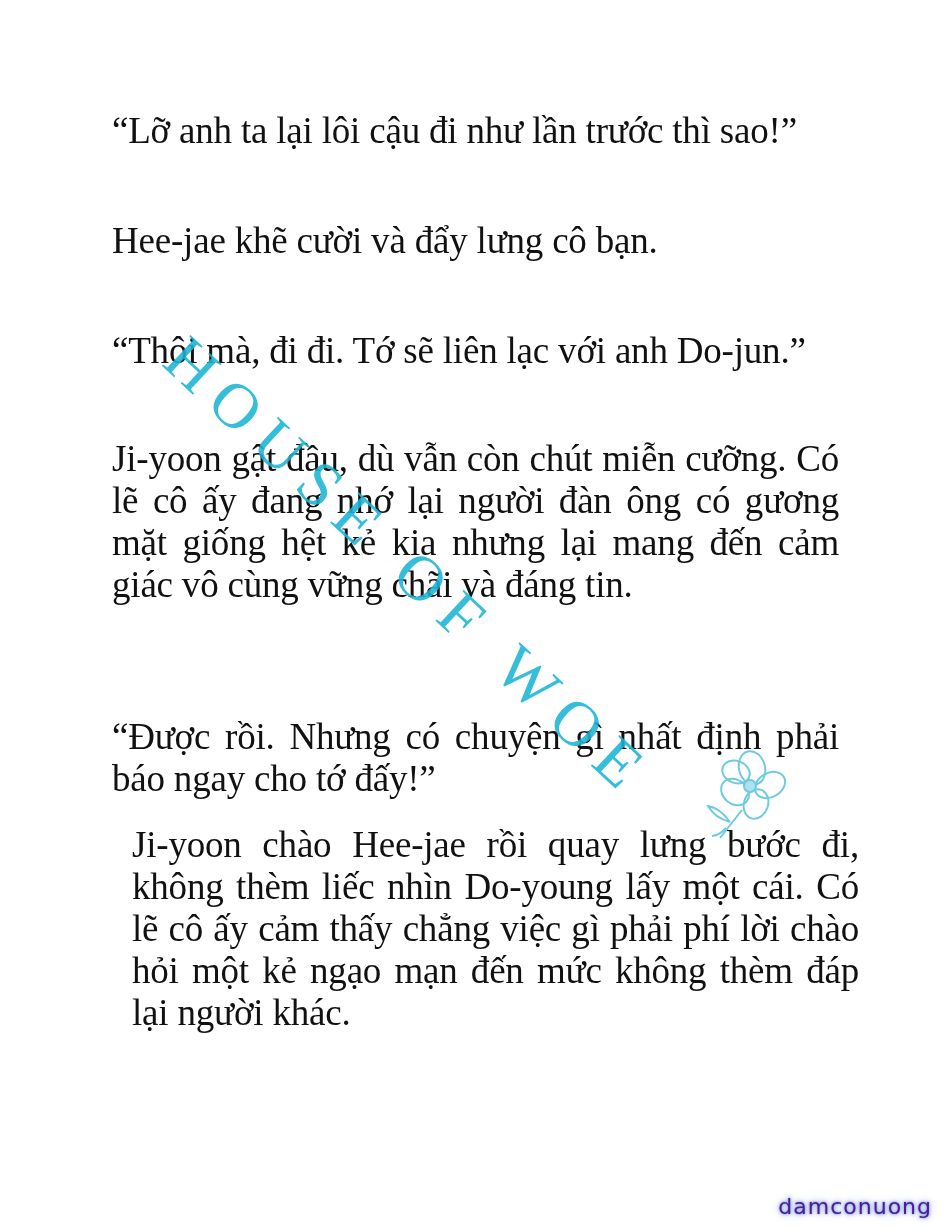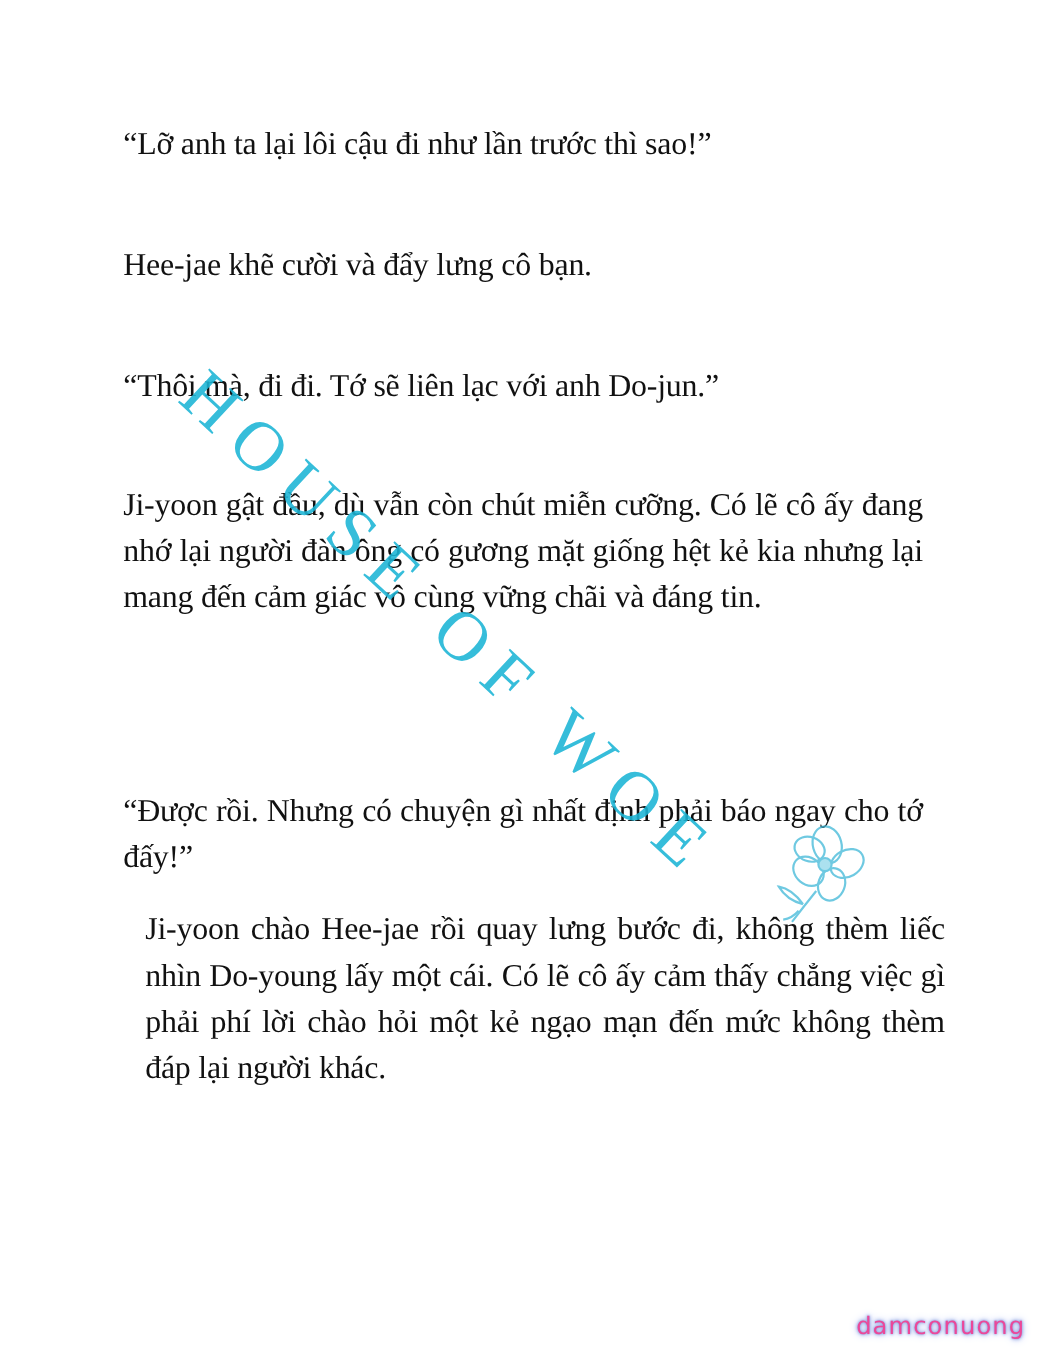--- a/index.html
+++ b/index.html
@@ -12,7 +12,7 @@
   .para {
     position: absolute; left: 0; width: 727px;
     font-family: "Liberation Serif", "DejaVu Serif", serif;
-    font-size: 29px; line-height: 42px; color: #111;
+    font-size: 37px; line-height: 42px; color: #111;
     margin: 0; text-align: justify; letter-spacing: -0.2px;
   }
   .para.last-left { text-align-last: left; }

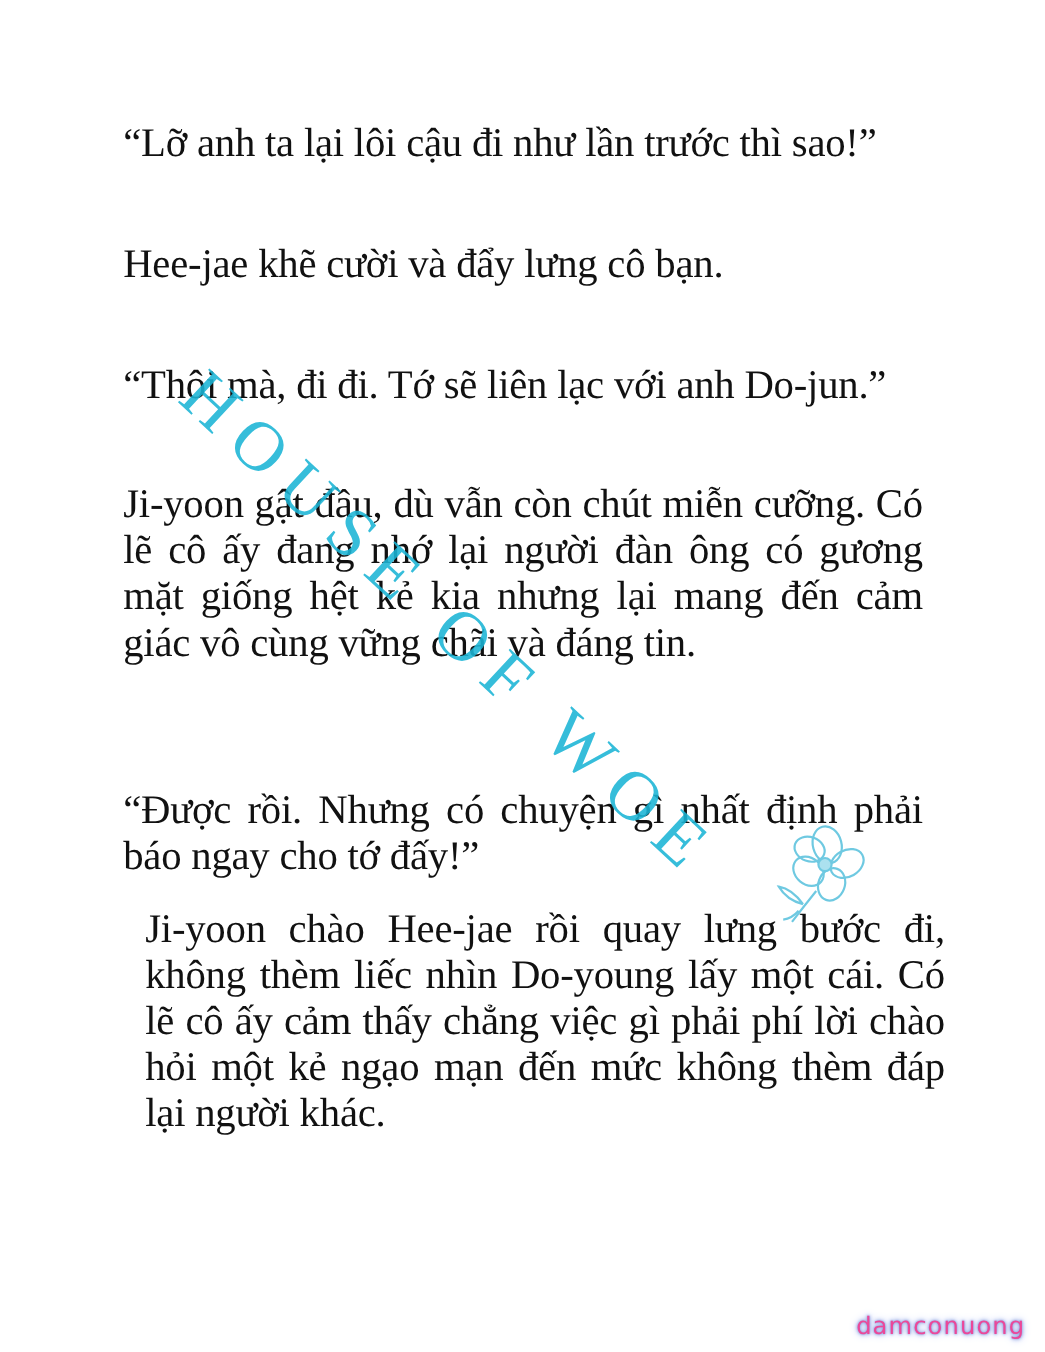--- a/index.html
+++ b/index.html
@@ -27,7 +27,7 @@
   .flower { position: absolute; left: 690px; top: 740px; width: 100px; height: 100px; opacity: 0.75; pointer-events:none;}
   .site-mark {
     position: absolute; right: 18px; bottom: 10px;
-    font-family: "DejaVu Sans", sans-serif; font-size: 22px; color: #ec4899;
+    font-family: "DejaVu Sans", sans-serif; font-size: 22px; color: #4c1d95;
     text-shadow: 0 0 4px #8a9fe0, 0 0 8px #a8b8f0, 0 0 2px #6b82d6;
     letter-spacing: 1px;
   }

